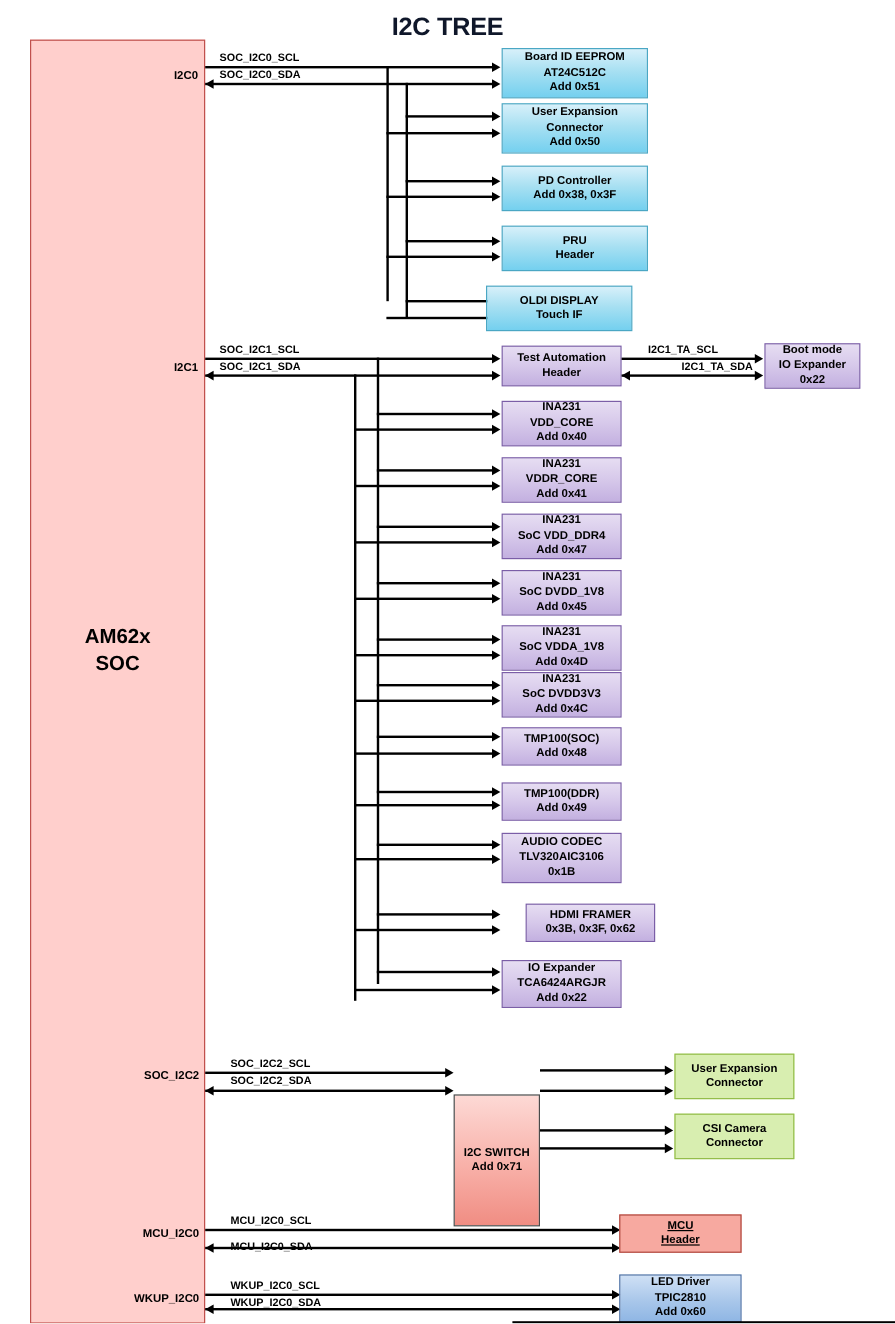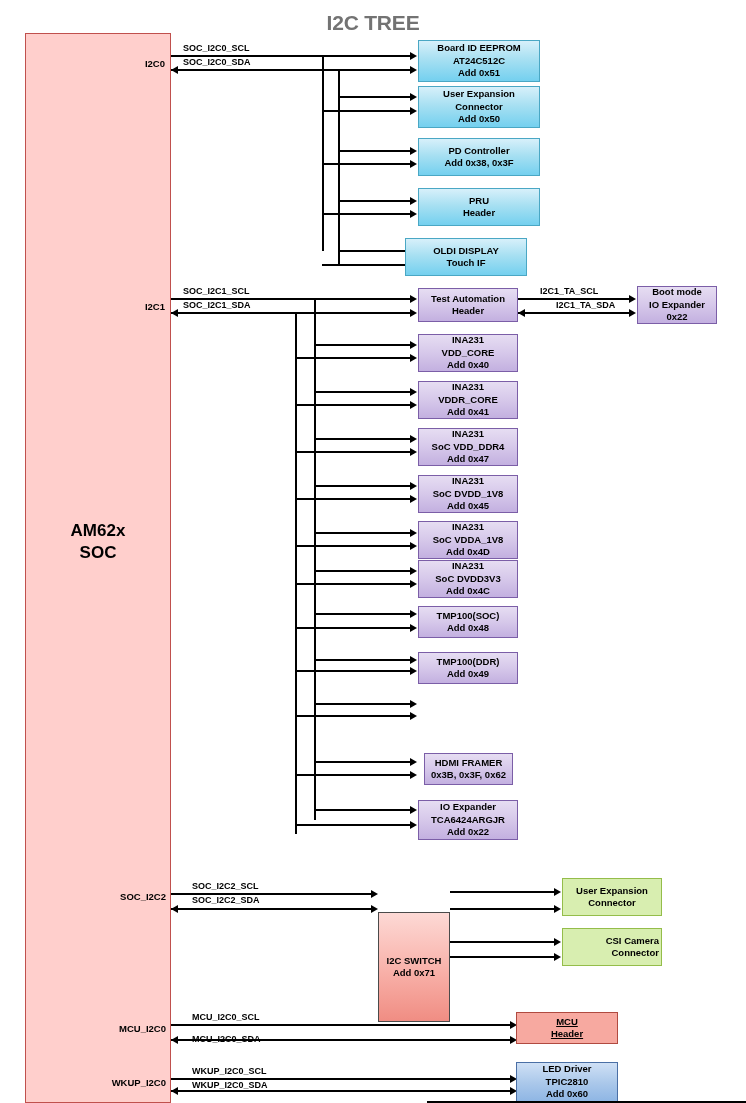--- a/index.html
+++ b/index.html
@@ -21,7 +21,7 @@
     top: 11px;
     width: 746px;
     text-align: center;
-    color: #737373;
+    color: #0f172a;
     font-size: 21px;
     font-weight: bold;
     letter-spacing: -0.2px;

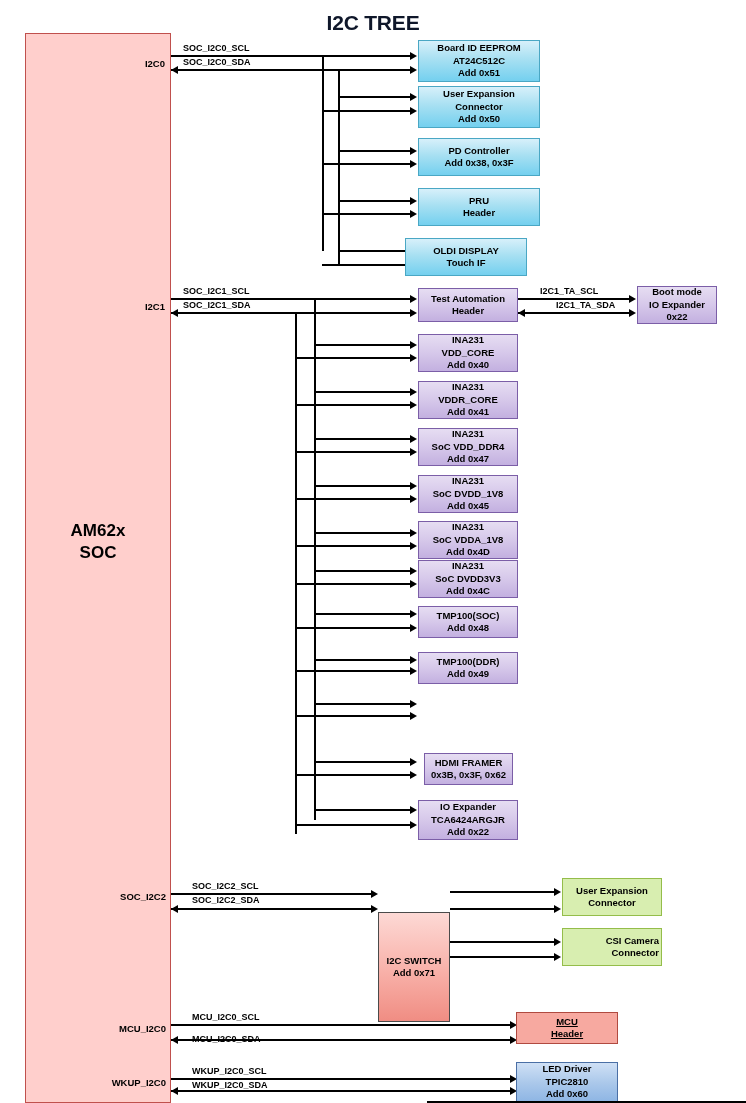--- a/index.html
+++ b/index.html
@@ -329,7 +329,7 @@
   </div>
 
   <div class="sig" style="left:540px; top:286px;">I2C1_TA_SCL</div>
-  <div class="sig" style="left:556px; top:300px;">I2C1_TA_SDA</div>
+  <div class="sig" style="left:568px; top:300px;">I2C1_TA_SDA</div>
   <div class="hline" style="left:518px; top:298px; width:112px;"></div>
   <div class="arrow-r" style="left:629px; top:294.5px;"></div>
   <div class="hline" style="left:518px; top:312px; width:112px;"></div>

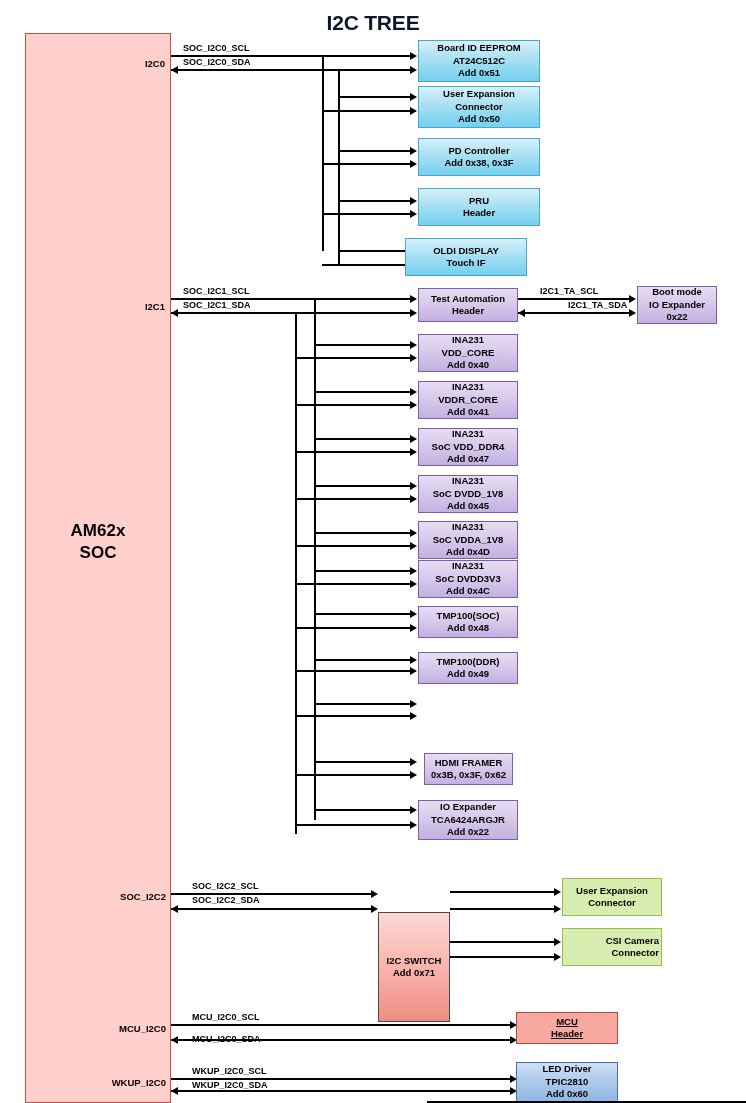--- a/index.html
+++ b/index.html
@@ -317,6 +317,11 @@
   <div class="box box-purple" style="left:418px; top:652px; width:100px; height:32px;">
     <span>TMP100(DDR)</span>
     <span>Add 0x49</span>
+  </div>
+  <div class="box box-purple" style="left:418px; top:694px; width:100px; height:42px;">
+    <span>AUDIO CODEC</span>
+    <span>TLV320AIC3106</span>
+    <span>0x1B</span>
   </div>
   <div class="box box-purple" style="left:424px; top:753px; width:89px; height:32px;">
     <span>HDMI FRAMER</span>

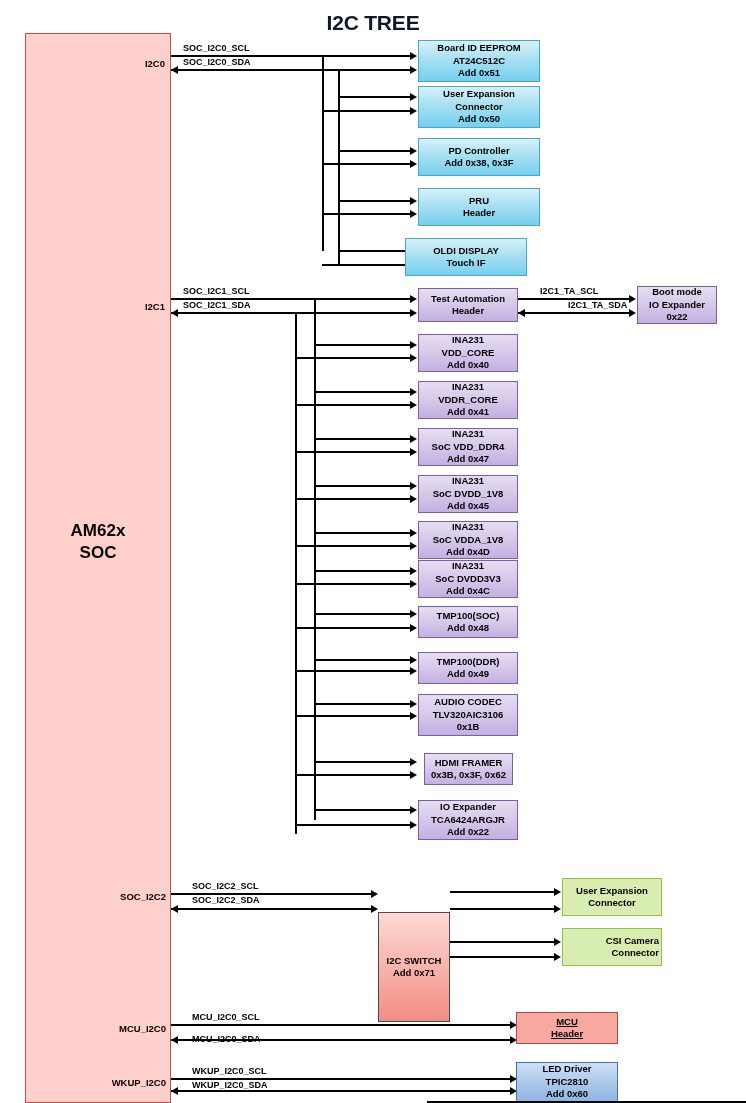--- a/index.html
+++ b/index.html
@@ -323,7 +323,7 @@
     <span>TLV320AIC3106</span>
     <span>0x1B</span>
   </div>
-  <div class="box box-purple" style="left:424px; top:753px; width:89px; height:32px;">
+  <div class="box box-purple" style="left:438px; top:753px; width:108px; height:32px;">
     <span>HDMI FRAMER</span>
     <span>0x3B, 0x3F, 0x62</span>
   </div>

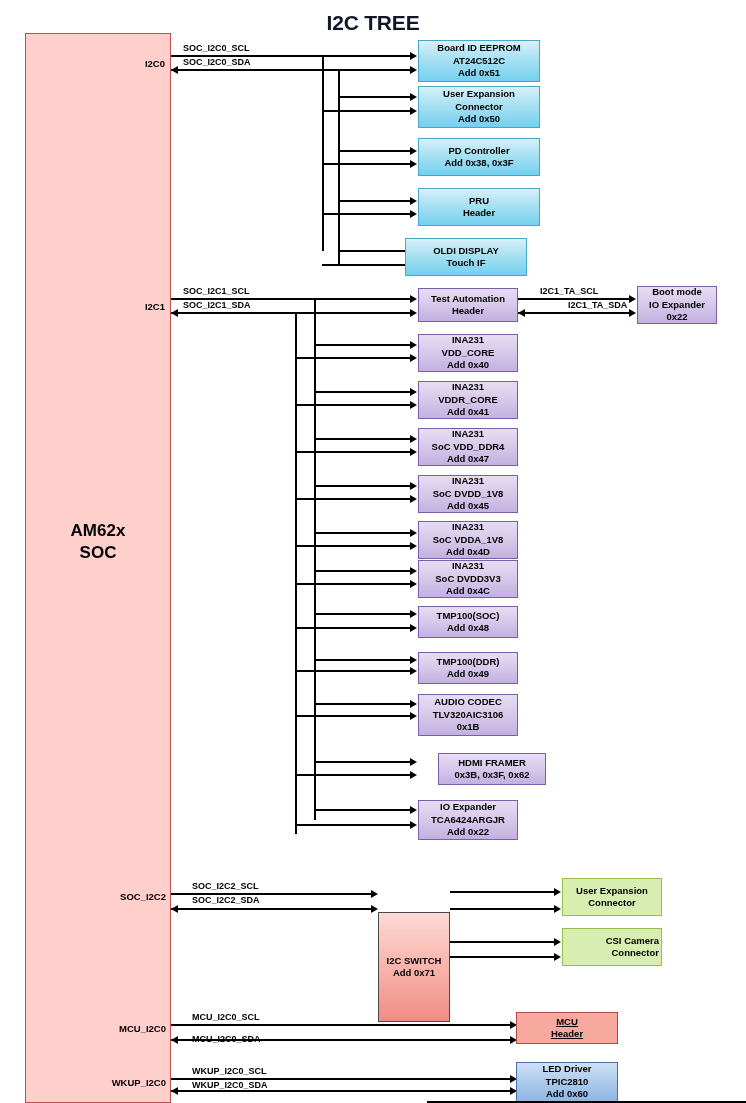--- a/index.html
+++ b/index.html
@@ -373,7 +373,7 @@
   <div class="arrow-r" style="left:554px; top:937.5px;"></div>
   <div class="hline" style="left:450px; top:956px; width:105px;"></div>
   <div class="arrow-r" style="left:554px; top:952.5px;"></div>
-  <div class="box box-green" style="left:562px; top:928px; width:100px; height:38px;text-align:right;">
+  <div class="box box-green" style="left:562px; top:928px; width:100px; height:38px;">
     <span>CSI Camera</span>
     <span>Connector</span>
   </div>

